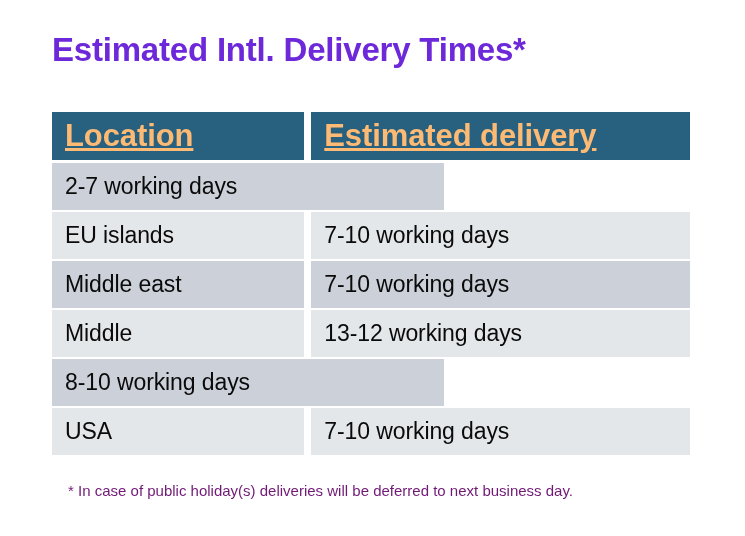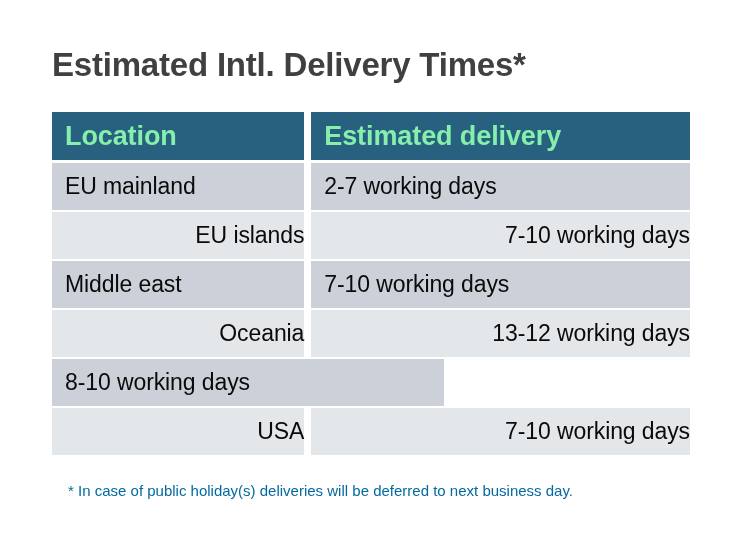--- a/index.html
+++ b/index.html
@@ -29,12 +29,12 @@
   .page-title {
     position: absolute;
     left: 52px;
-    top: 44px;
+    top: 29px;
     font-size: 33px;
     line-height: 42px;
     font-weight: 700;
     letter-spacing: -0.2px;
-    color: #404040;
+    color: #6d28d9;
     white-space: nowrap;
     text-align: center;
   }

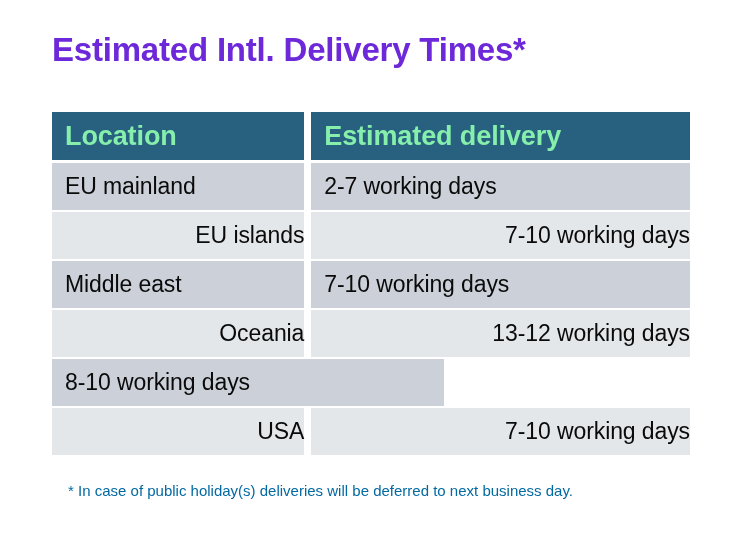--- a/index.html
+++ b/index.html
@@ -78,11 +78,12 @@
     height: 48px;
   }
   .header-row .t-cell-text {
-    color: #86efac;
-    font-size: 27px;
+    color: #fdba74;
+    font-size: 31px;
     font-weight: 700;
     letter-spacing: -0.1px;
     white-space: nowrap;
+    text-decoration: underline;
   }
 
   

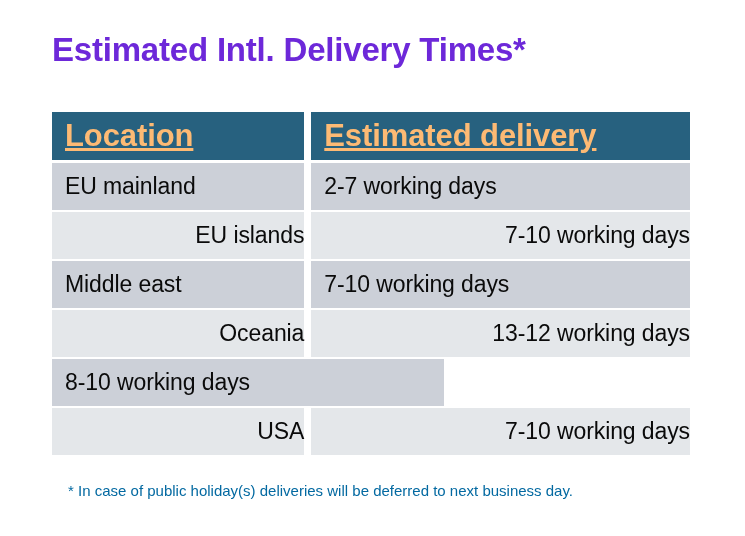--- a/index.html
+++ b/index.html
@@ -136,9 +136,6 @@
     </div>
 
     <div class="t-row body-row odd">
-      <div class="t-cell col-1">
-        <span class="t-cell-text">EU mainland</span>
-      </div>
       <div class="t-cell col-2">
         <span class="t-cell-text">2-7 working days</span>
       </div>

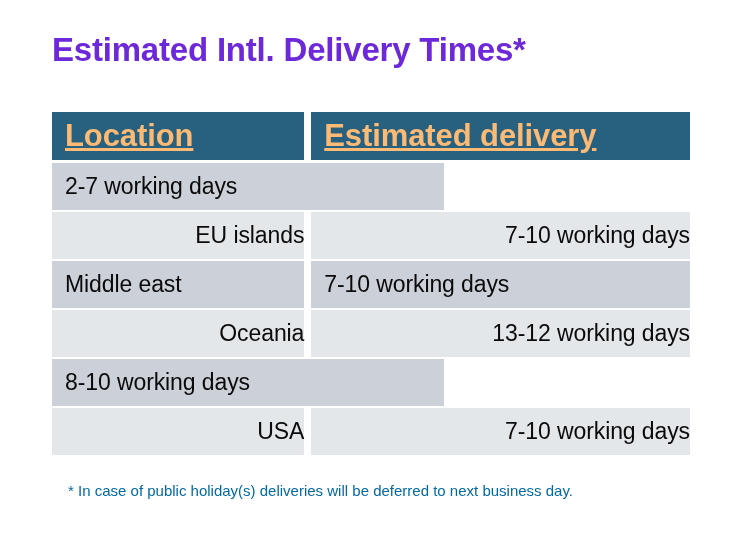--- a/index.html
+++ b/index.html
@@ -95,7 +95,6 @@
   }
   .body-row.even .t-cell {
     background: #e4e7ea;
-    justify-content: flex-end;
   }
   .body-row .t-cell-text {
     color: #0a0a0a;

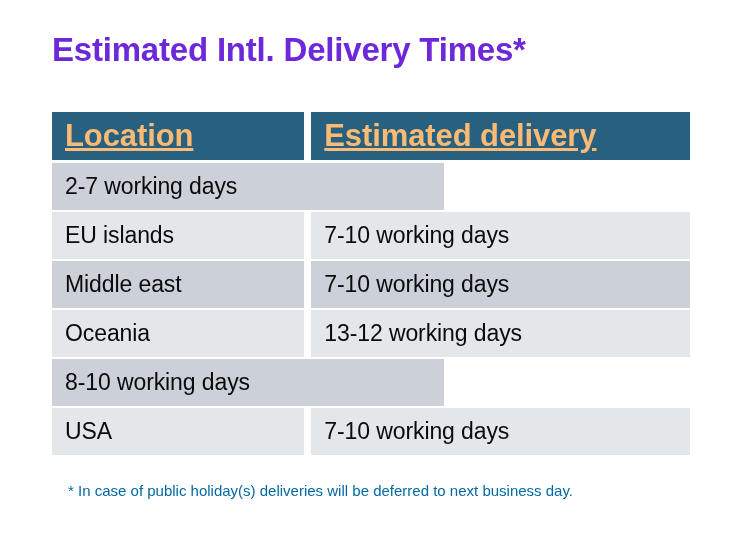--- a/index.html
+++ b/index.html
@@ -160,7 +160,7 @@
 
     <div class="t-row body-row even">
       <div class="t-cell col-1">
-        <span class="t-cell-text">Oceania</span>
+        <span class="t-cell-text">Middle</span>
       </div>
       <div class="t-cell col-2">
         <span class="t-cell-text">13-12 working days</span>

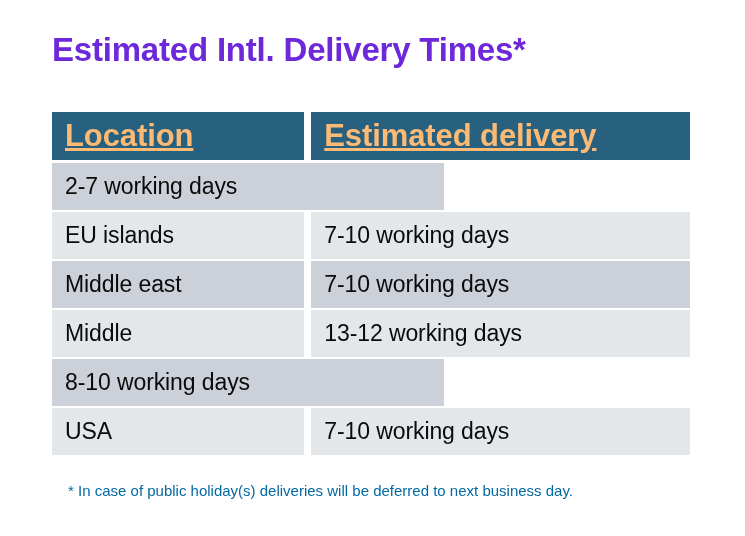--- a/index.html
+++ b/index.html
@@ -112,7 +112,7 @@
     font-size: 15px;
     line-height: 20px;
     font-weight: 400;
-    color: #0369a1;
+    color: #701a75;
     white-space: nowrap;
   }
 </style>

